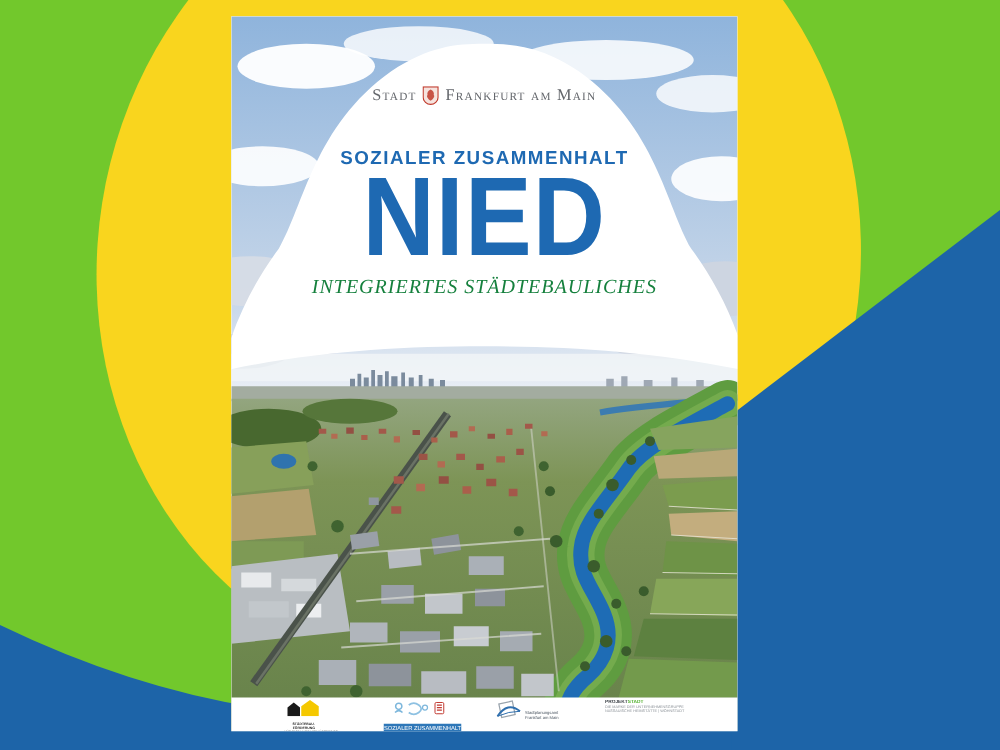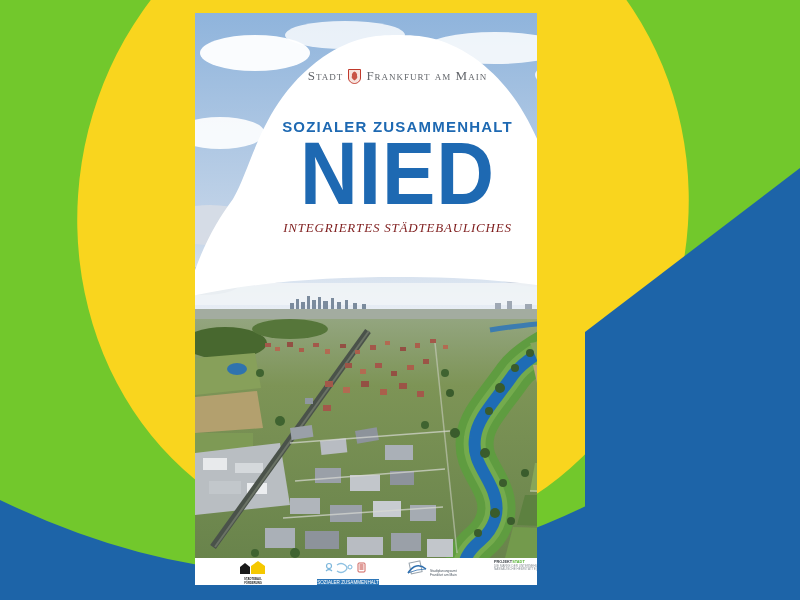--- a/index.html
+++ b/index.html
@@ -6,7 +6,7 @@
   body{width:800px;height:600px;overflow:hidden;position:relative;font-family:"Liberation Sans",sans-serif;background:#1d64a8;}
   .bg-svg{position:absolute;left:0;top:0;width:800px;height:600px;display:block;}
   
-  .cover{position:absolute;left:195px;top:13px;width:342px;height:572px;background:#ffffff;overflow:hidden;}
+  .cover{position:absolute;left:185px;top:13px;width:405px;height:572px;background:#ffffff;overflow:hidden;}
   .photo{position:absolute;left:0;top:0;width:405px;height:572px;display:block;}
   .blob-svg{position:absolute;left:0;top:0;width:405px;height:300px;display:block;}
   .cover-text{position:absolute;left:0;top:0;width:405px;text-align:center;}

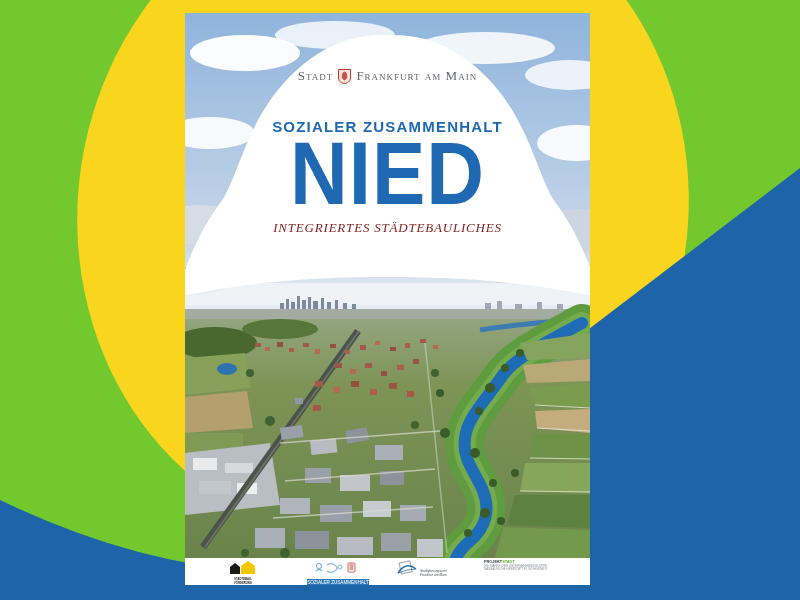--- a/index.html
+++ b/index.html
@@ -18,7 +18,7 @@
   .big-title{margin-top:-6px;font-size:80px;font-weight:bold;letter-spacing:1px;color:#1e69b2;
     transform:scaleY(1.12);transform-origin:top center;line-height:1.0;}
   .subtitle{margin-top:10px;font-family:"Liberation Serif",serif;font-style:italic;
-    font-size:13px;letter-spacing:0.8px;color:#7f1d1d;line-height:1.35;}
+    font-size:16px;letter-spacing:0.8px;color:#15803d;line-height:1.35;}
   
   .footer{position:absolute;left:0;bottom:0;width:405px;height:27px;background:#ffffff;}
   .logo{position:absolute;top:2px;}

